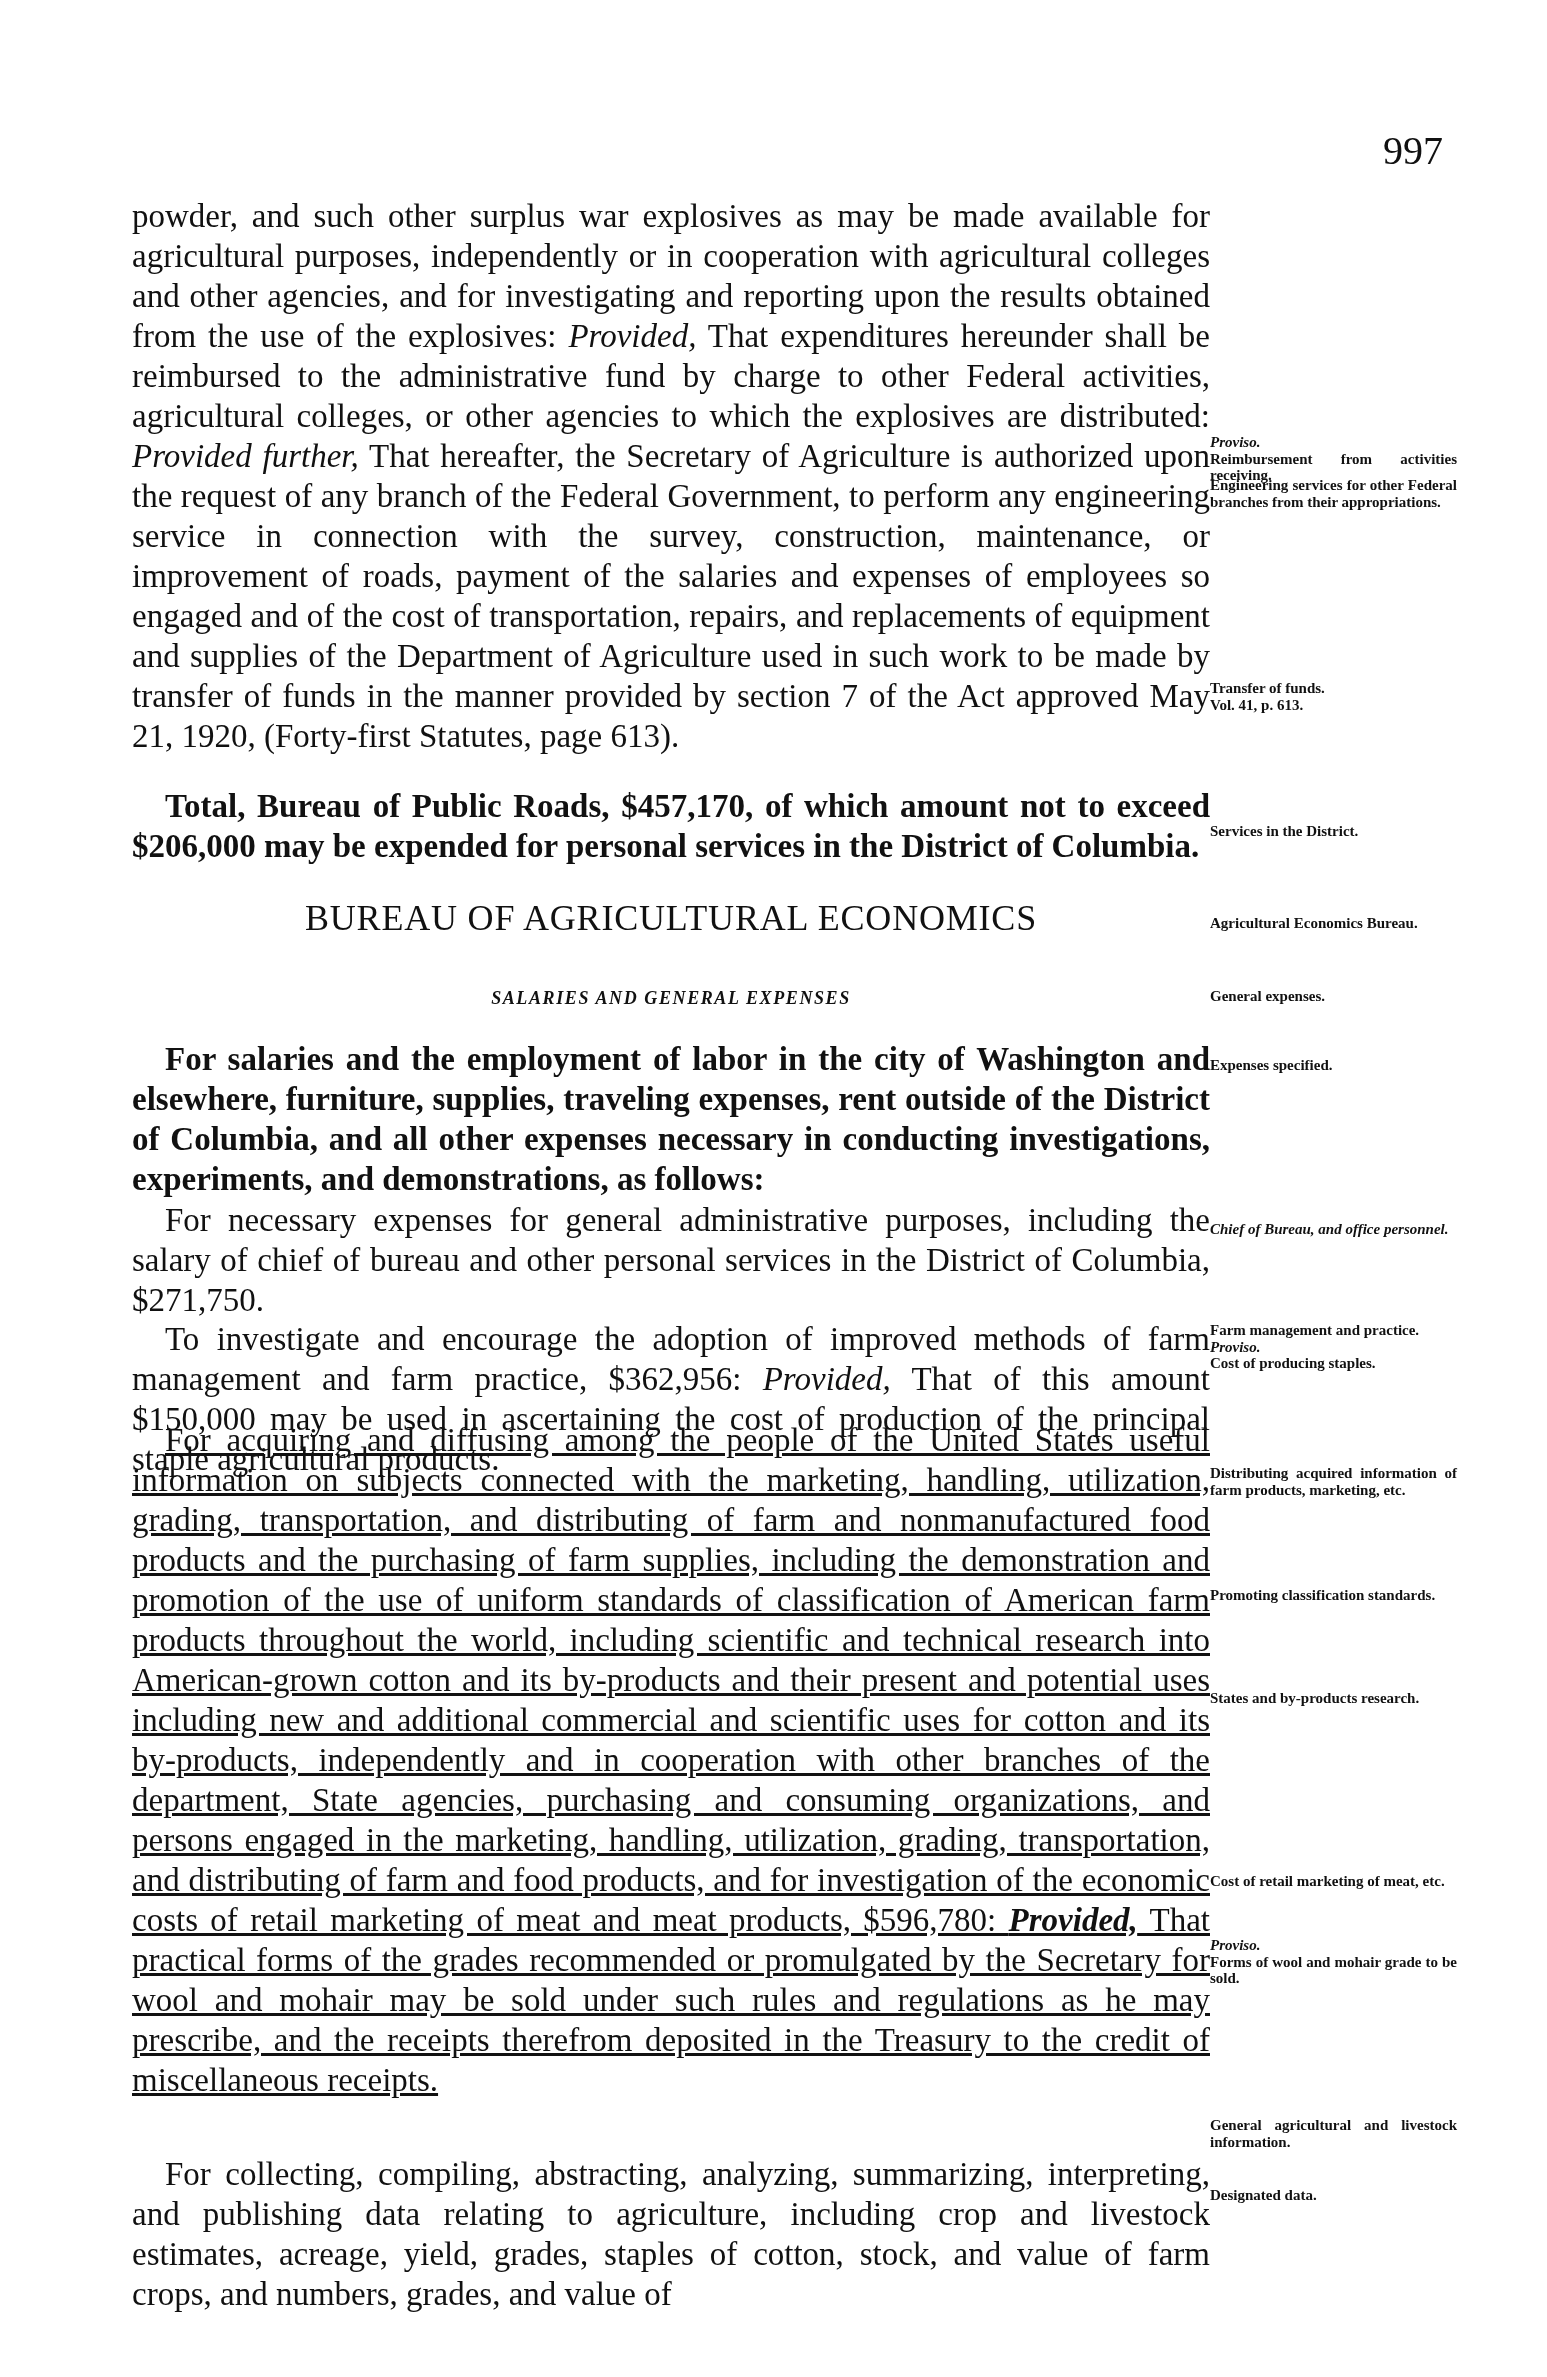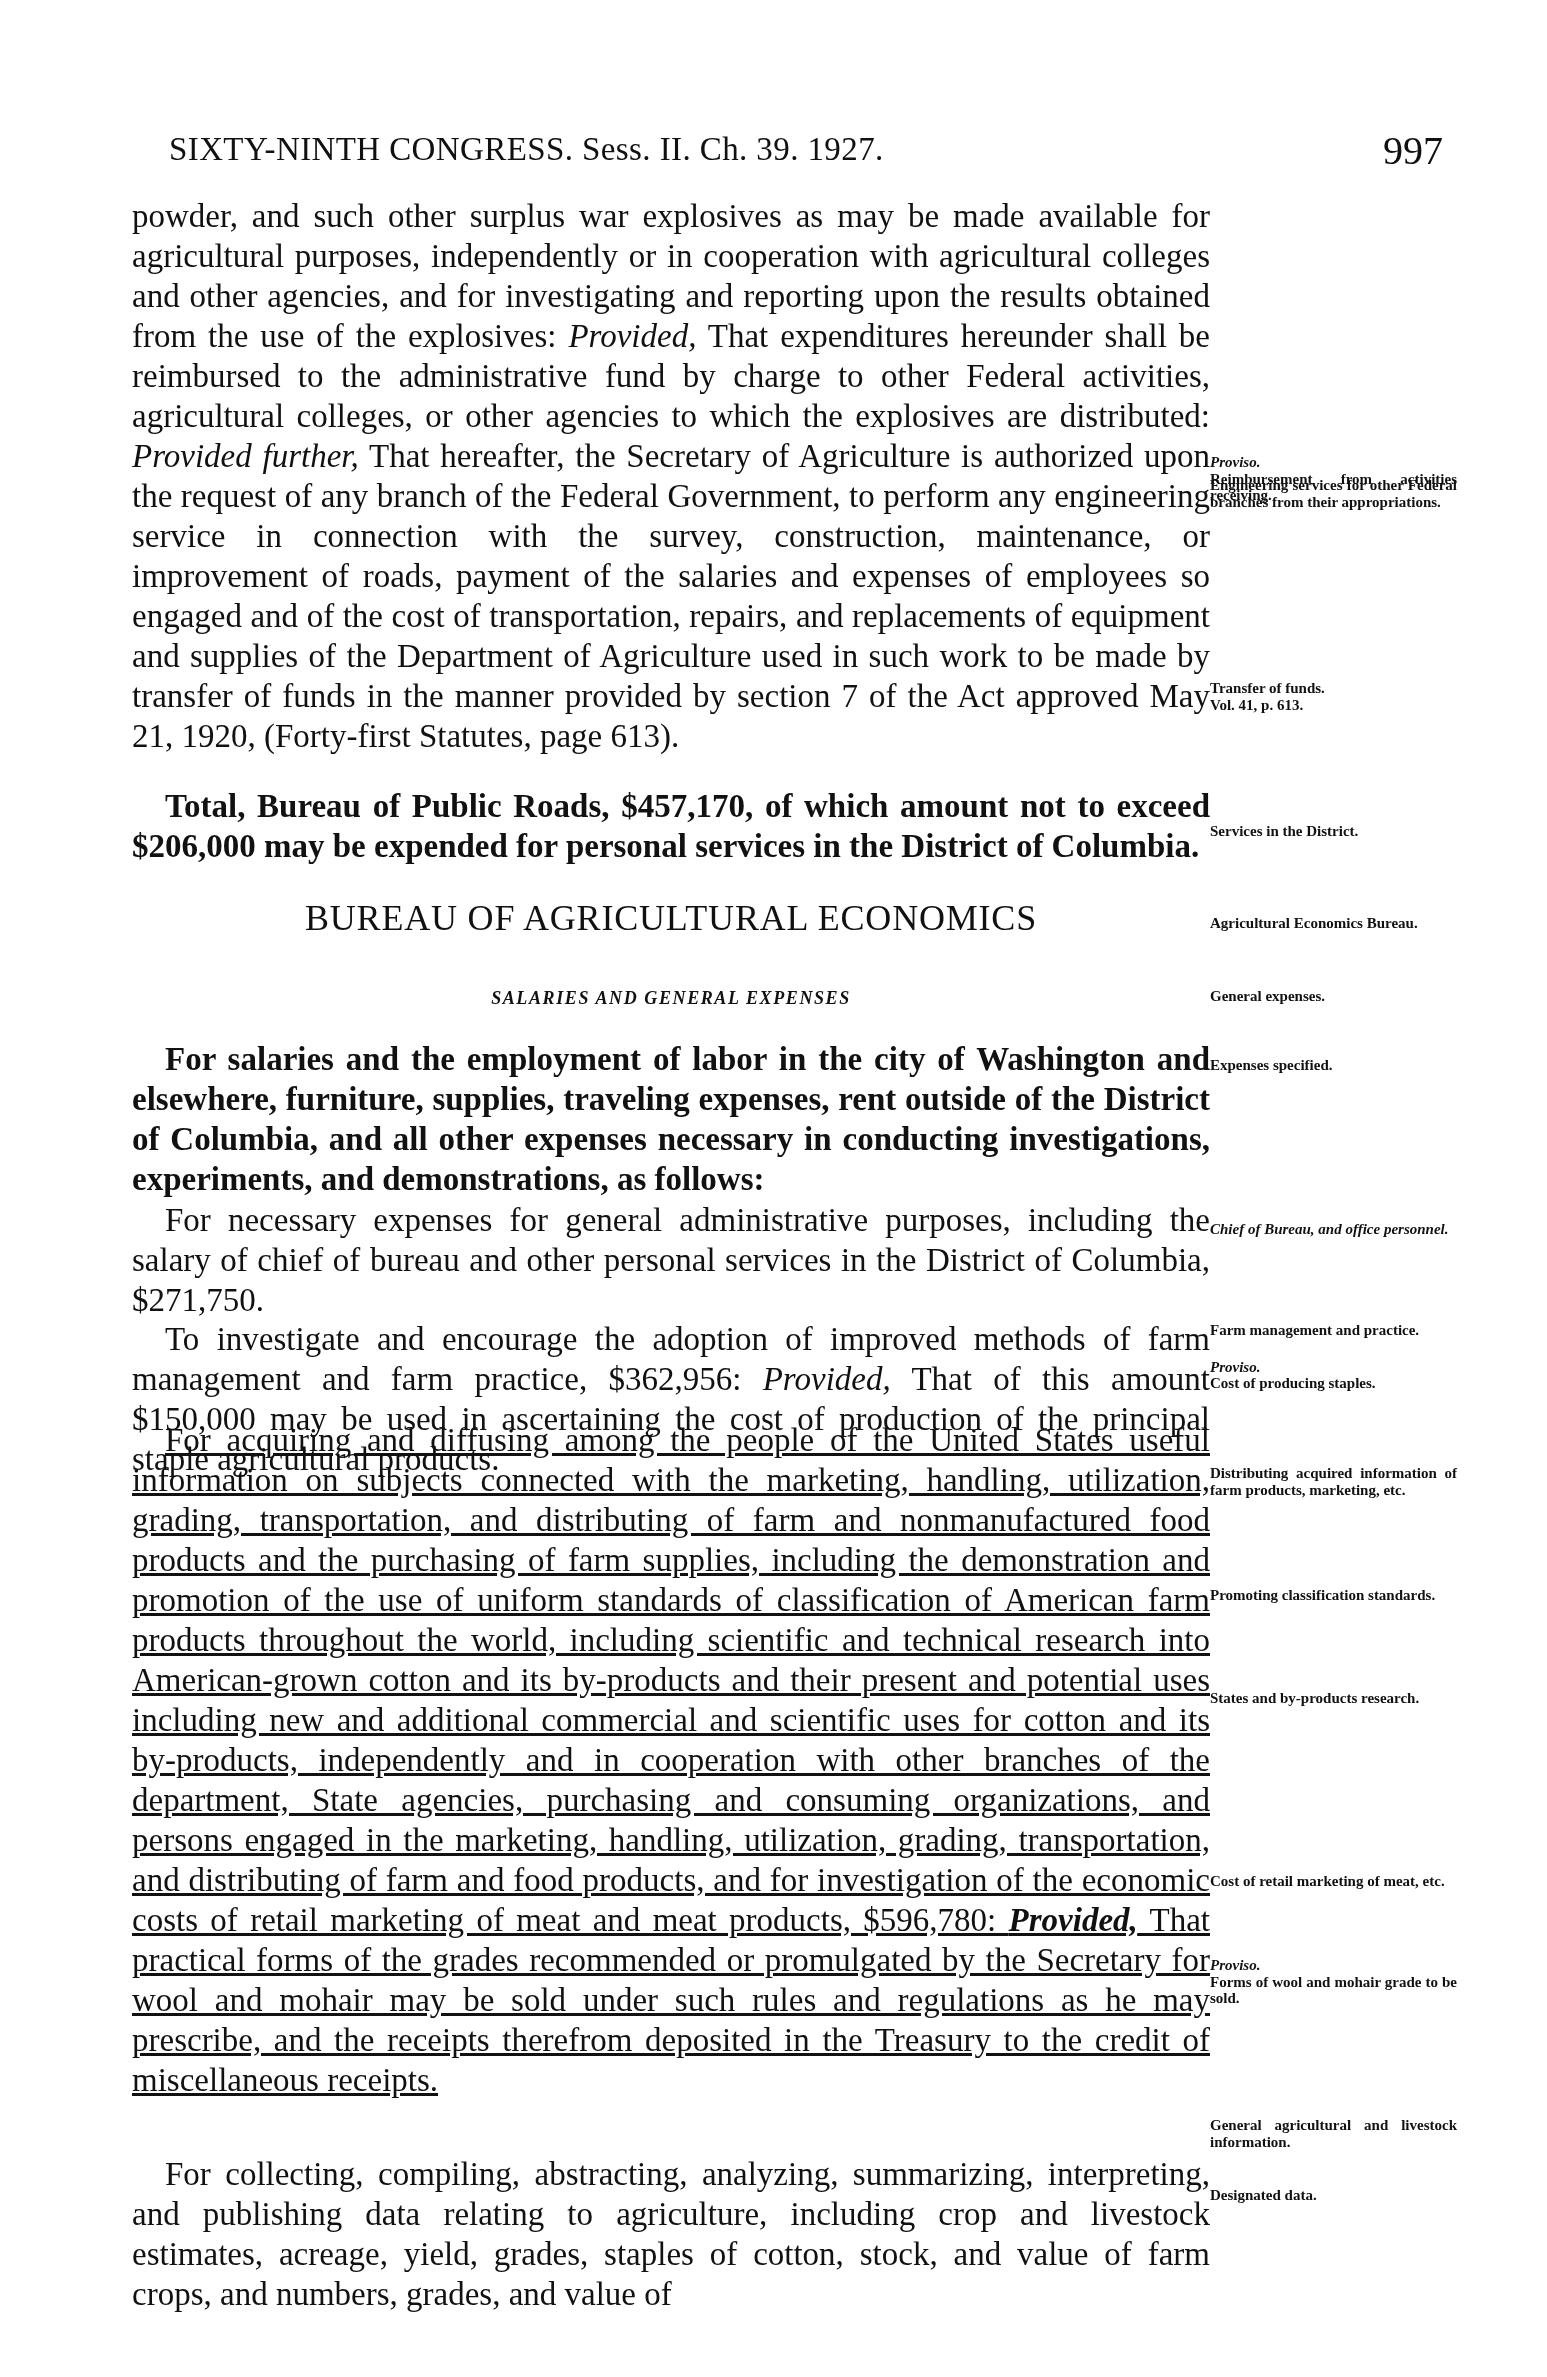--- a/index.html
+++ b/index.html
@@ -21,7 +21,6 @@
 <body>
 
 <div class="header">
-  <div class="running-head">SIXTY-NINTH CONGRESS. Sess. II. Ch. 39. 1927.</div>
   <div class="page-num">997</div>
 </div>
 

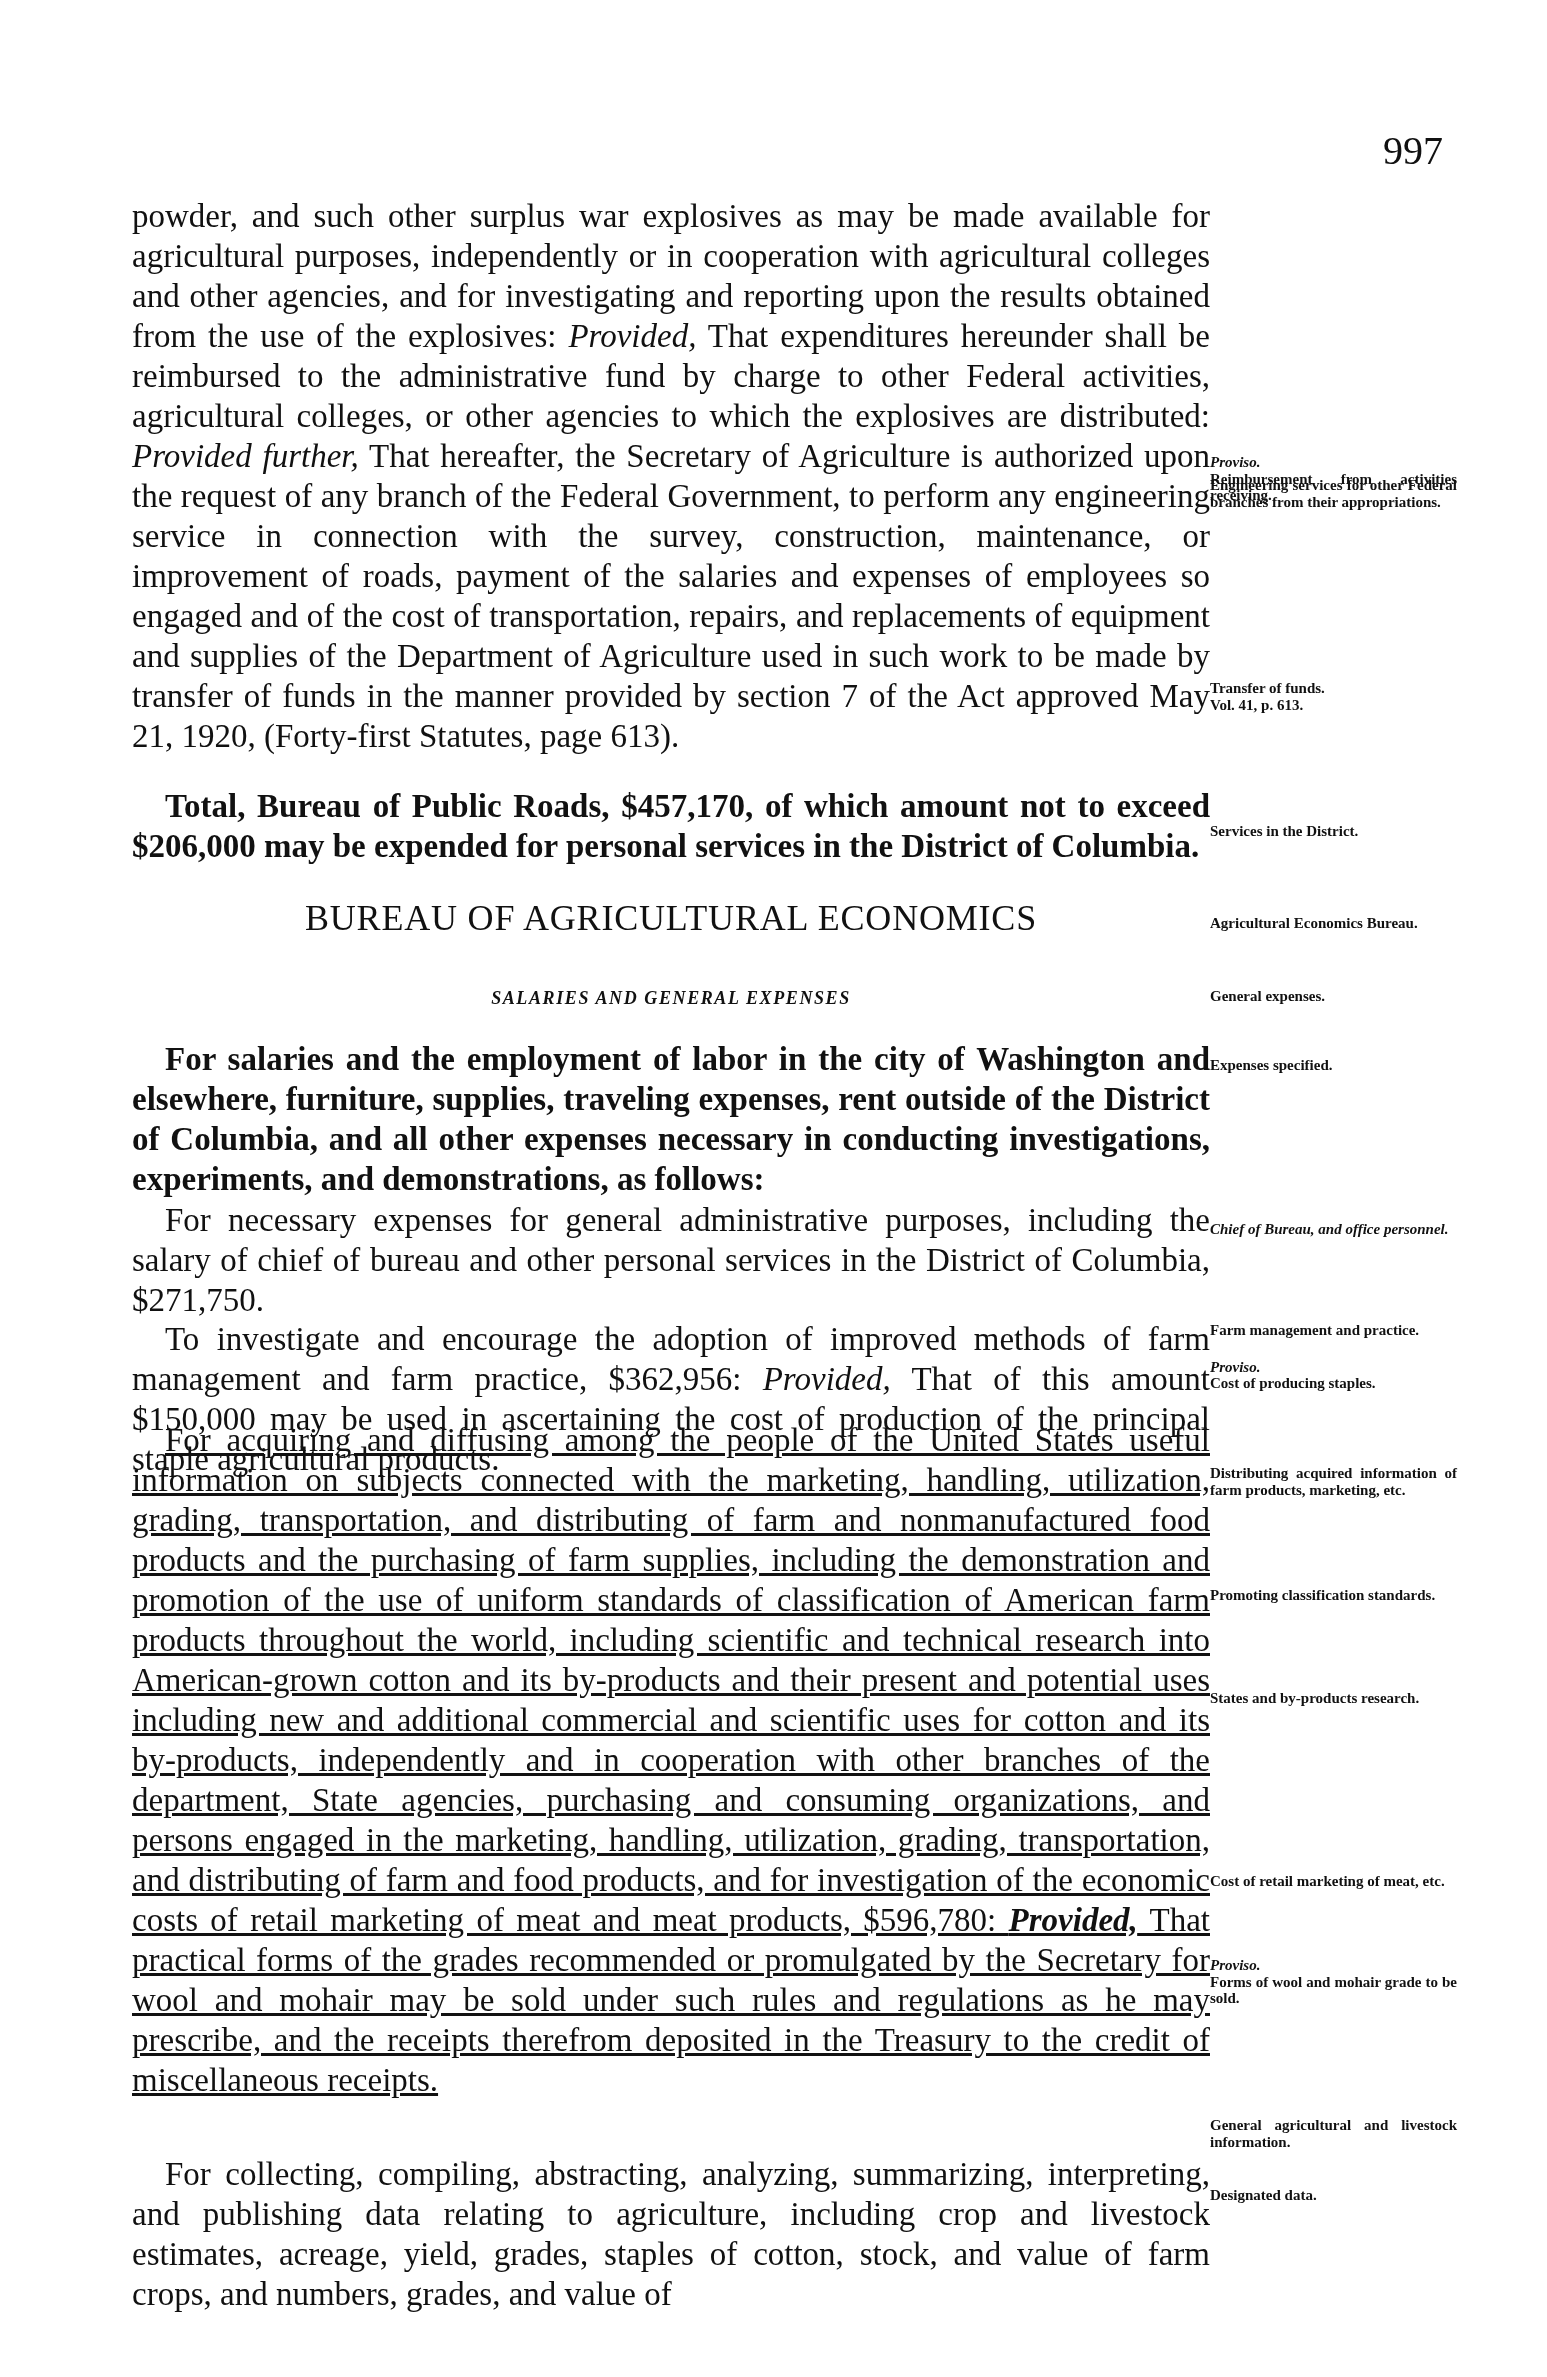--- a/index.html
+++ b/index.html
@@ -15,7 +15,7 @@
   .heading2 { position: absolute; left: 0; width: 1078px; text-align: center; font-size: 18px; font-weight: bold; letter-spacing: 1.6px; }
   .margin-note { position: absolute; left: 1210px; width: 247px; font-size: 15px; line-height: 16.5px; font-weight: bold; text-align: justify; }
   .mn-line { display: block; }
-  em { font-style: italic; margin-top: 20px; }
+  em { font-style: italic; }
 </style>
 </head>
 <body>

